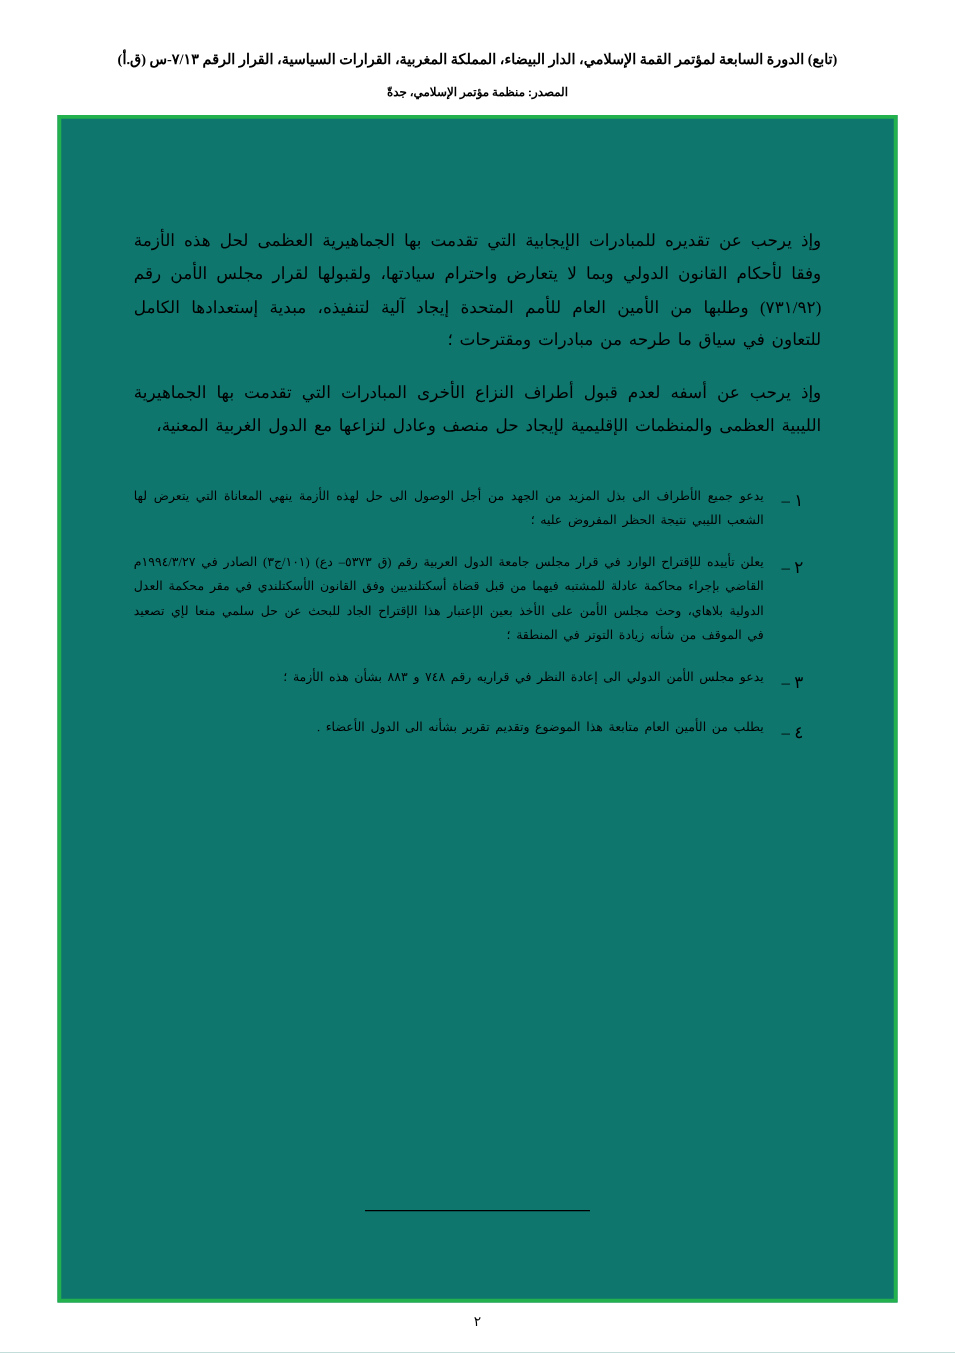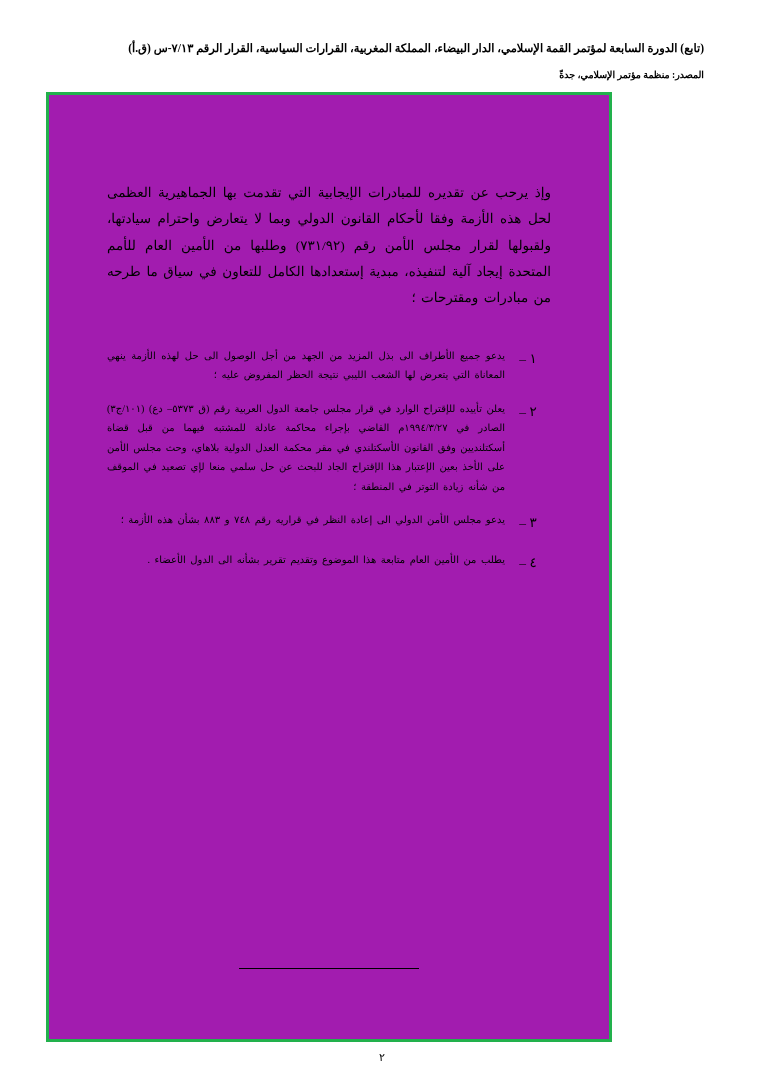--- a/index.html
+++ b/index.html
@@ -26,7 +26,7 @@
     top: 40px;
     left: 60px;
     right: 60px;
-    text-align: right;
+    text-align: center;
   }
   .doc-header .hdr-line1 {
     font-size: 11.5px;

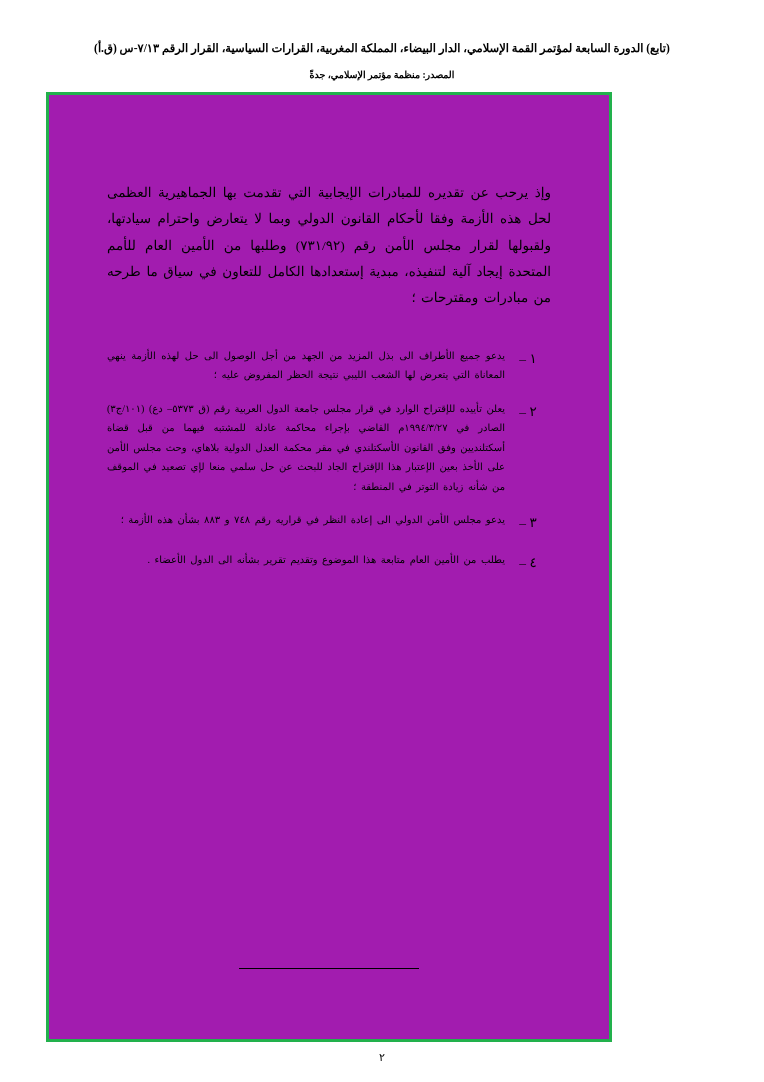--- a/index.html
+++ b/index.html
@@ -47,11 +47,11 @@
     position: absolute;
     top: 92px;
     left: 46px;
-    width: 566px;
+    width: 672px;
     height: 950px;
     border: 3px solid #22b14c;
     box-sizing: border-box;
-    background: #a21caf;
+    background: #0f766e;
   }
 
   .content {

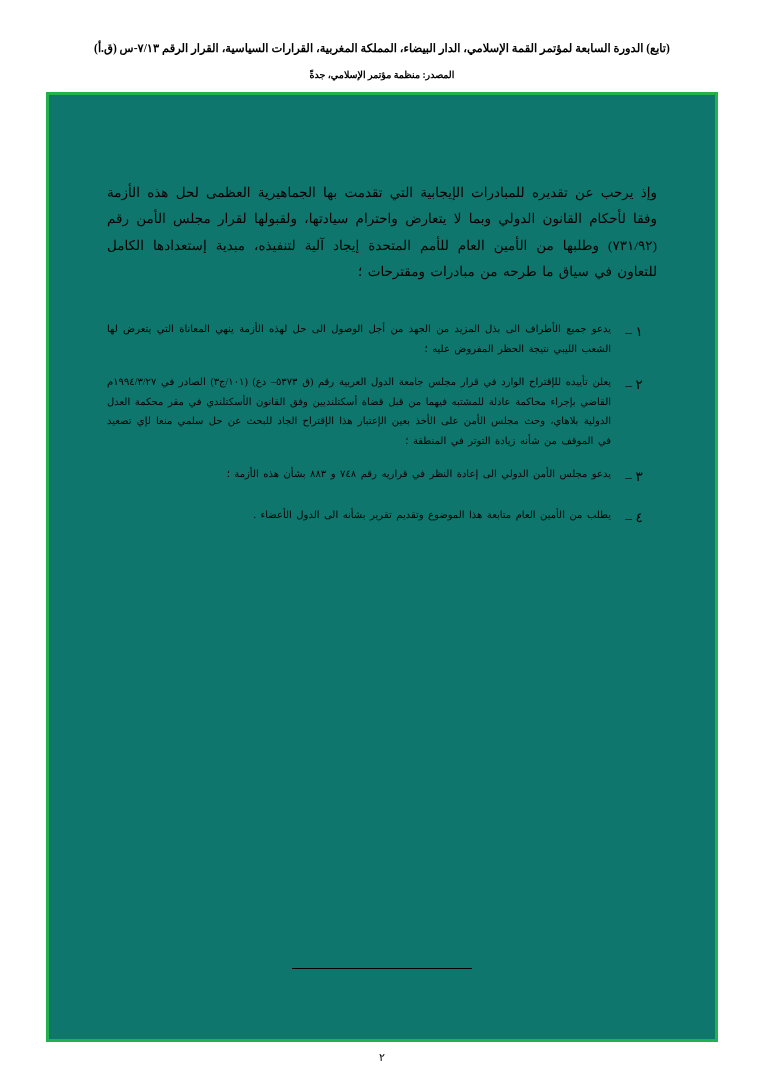--- a/index.html
+++ b/index.html
@@ -147,6 +147,7 @@
 
       <div class="preamble">
         <p class="para">وإذ يرحب عن تقديره للمبادرات الإيجابية التي تقدمت بها الجماهيرية العظمى لحل هذه الأزمة وفقا لأحكام القانون الدولي وبما لا يتعارض واحترام سيادتها، ولقبولها لقرار مجلس الأمن رقم (٧٣١/٩٢) وطلبها من الأمين العام للأمم المتحدة إيجاد آلية لتنفيذه، مبدية إستعدادها الكامل للتعاون في سياق ما طرحه من مبادرات ومقترحات ؛</p>
+        <p class="para">وإذ يرحب عن أسفه لعدم قبول أطراف النزاع الأخرى المبادرات التي تقدمت بها الجماهيرية الليبية العظمى والمنظمات الإقليمية لإيجاد حل منصف وعادل لنزاعها مع الدول الغربية المعنية،</p>
       </div>
 
       <ol class="ops-list">

